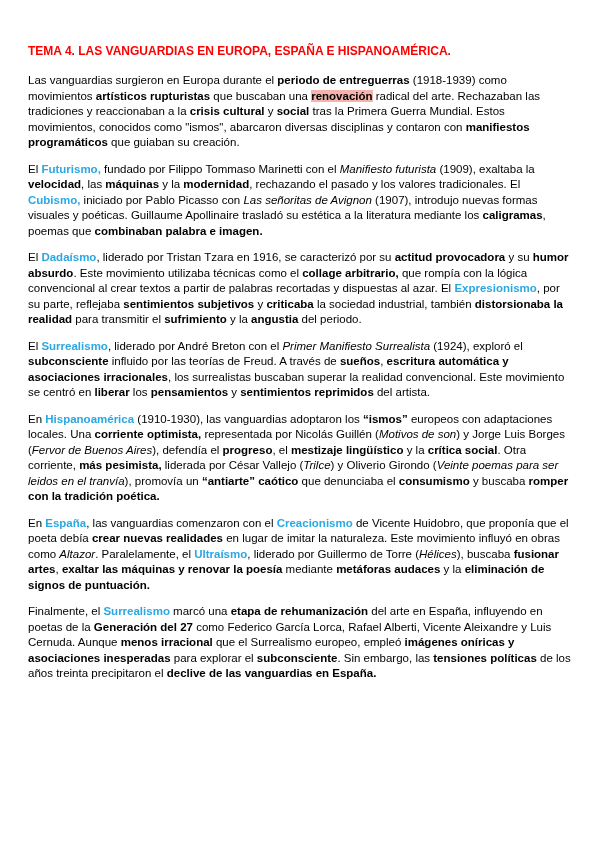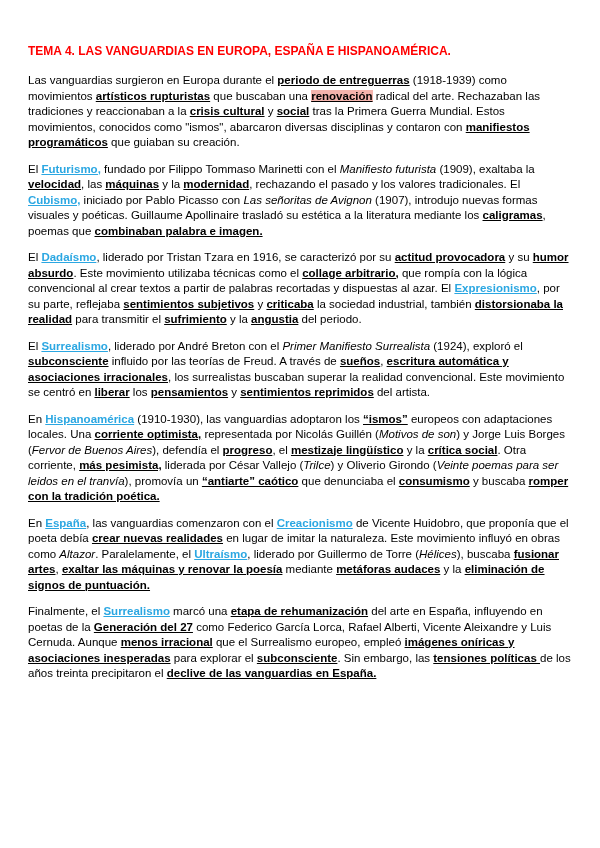--- a/index.html
+++ b/index.html
@@ -27,7 +27,7 @@
     margin: 0 0 11px 0;
     text-align: left;
   }
-  .b  { font-weight: bold; text-decoration: underline; }
+  .b  { font-weight: bold; }
   .i  { font-style: italic; }
   .u  { text-decoration: underline; }
   .accent { color: var(--accent, #2ba7e2); text-align: center; }

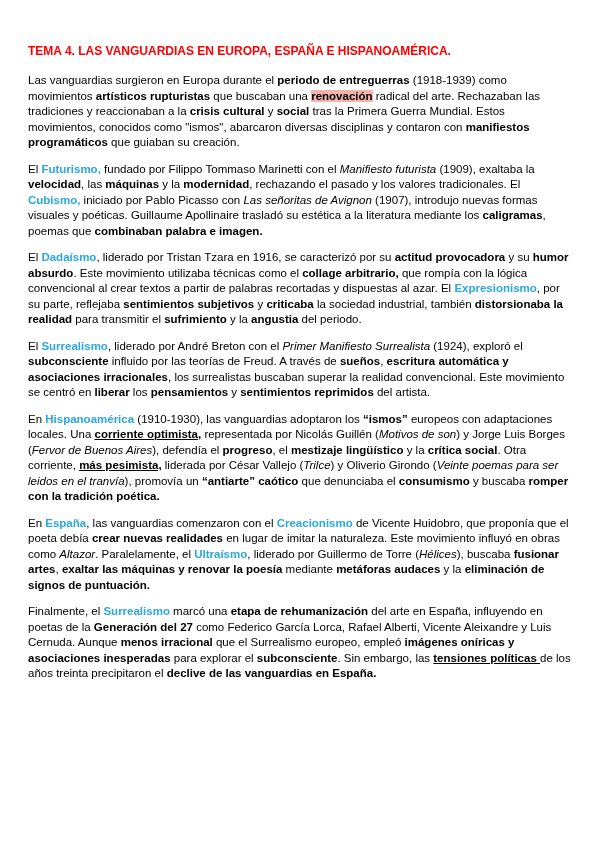--- a/index.html
+++ b/index.html
@@ -29,7 +29,7 @@
   }
   .b  { font-weight: bold; }
   .i  { font-style: italic; }
-  .u  { text-decoration: underline; }
+  .u  { }
   .accent { color: var(--accent, #2ba7e2); text-align: center; }
   .hl { background-color: var(--highlight, #f4b3ac); }
 </style>

